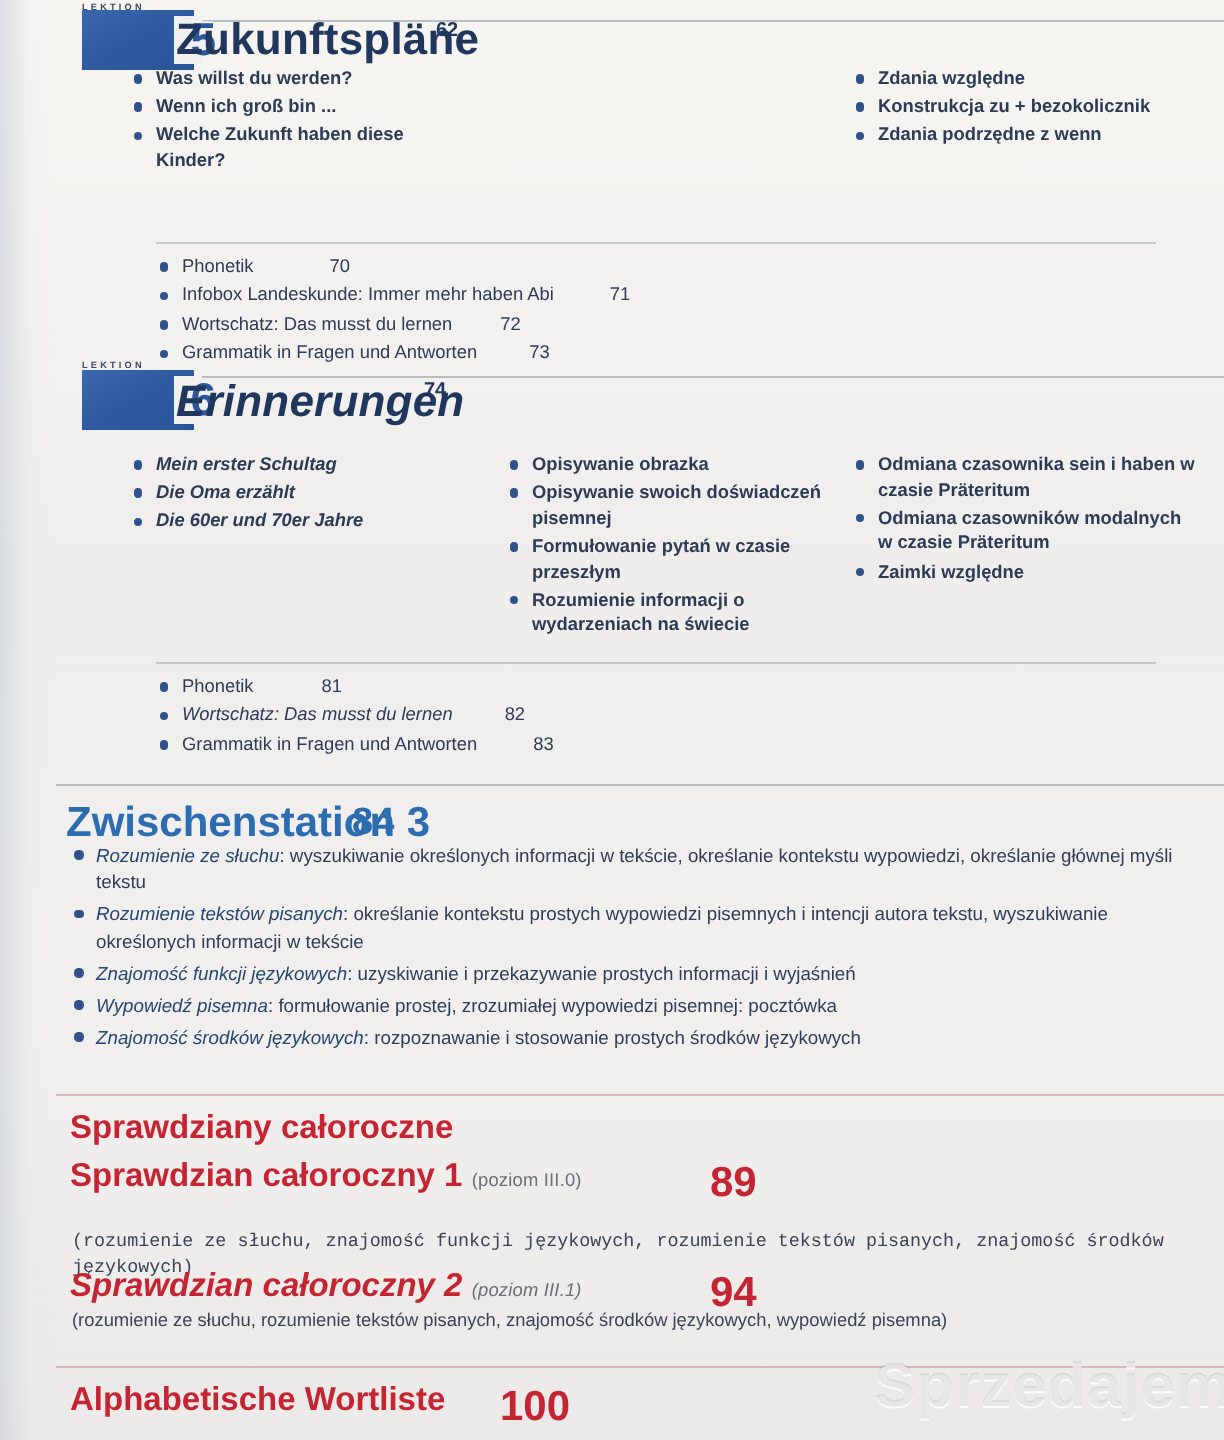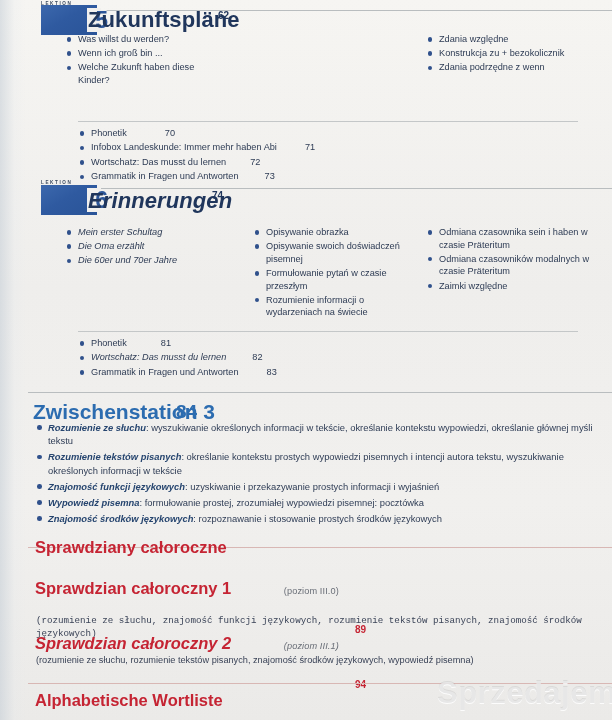--- a/index.html
+++ b/index.html
@@ -115,6 +115,7 @@
     position: relative;
     padding-left: 11px;
     margin-bottom: 1.6px;
+    font-weight: bold;
   }
   ul.cols li::before {
     content: "";

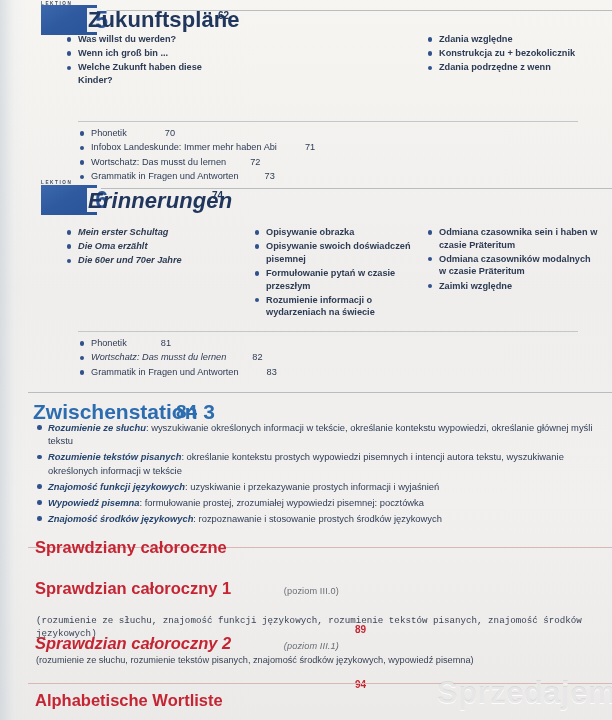--- a/index.html
+++ b/index.html
@@ -196,7 +196,7 @@
     background: #30518c;
   }
   ul.zwlist b {
-    font-weight: bold;
+    font-weight: normal;
     font-style: italic;
     color: #26456f;
   }

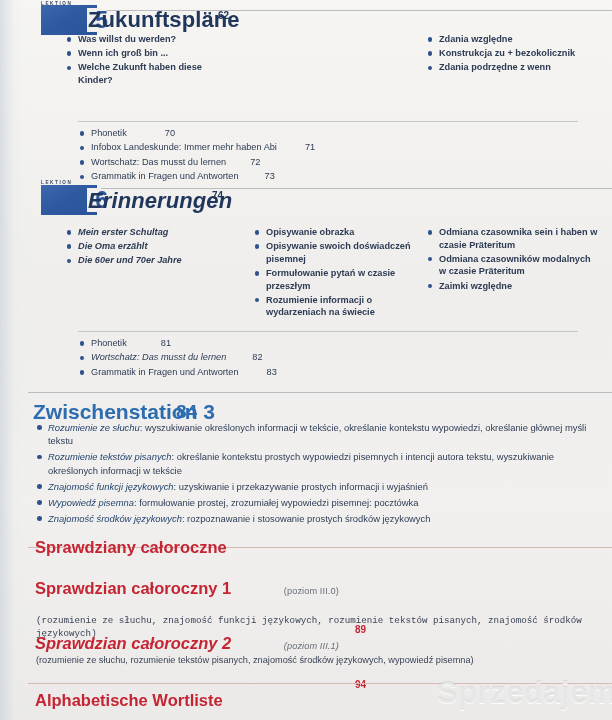--- a/index.html
+++ b/index.html
@@ -340,7 +340,7 @@
 
   <div class="rule red" style="left:28px; top:547px; width:584px;"></div>
 
-  <h2 class="red-head" style="left:35px; top:538px;text-align:right;">Sprawdziany całoroczne</h2>
+  <h2 class="red-head" style="left:35px; top:555px;text-align:right;">Sprawdziany całoroczne</h2>
 
   <h3 class="red-sub" style="left:35px; top:579px;"><span>Sprawdzian całoroczny 1</span> <span class="level">(poziom III.0)</span></h3>
   <div class="red-page" style="left:355px; top:580px;">89</div>

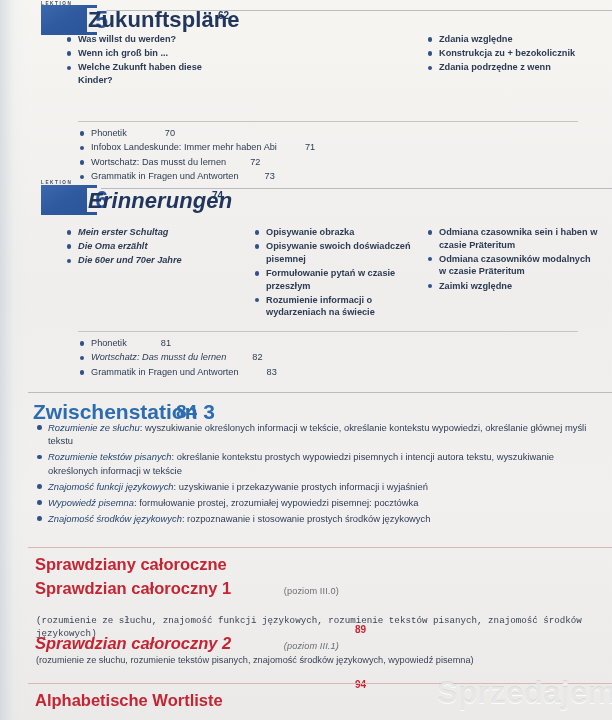--- a/index.html
+++ b/index.html
@@ -222,7 +222,6 @@
     font-weight: normal;
     color: #6a6f78;
     letter-spacing: .1px;
-    margin-left: 48px;
   }
   .red-page {
     position: absolute;

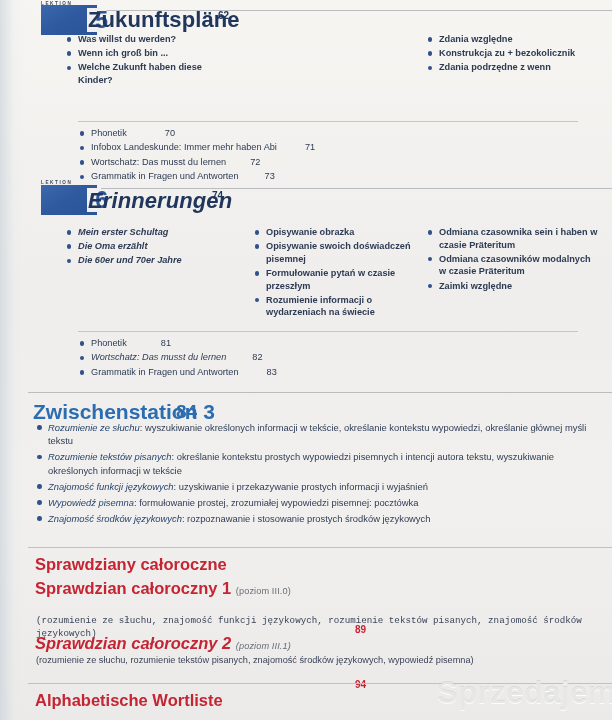--- a/index.html
+++ b/index.html
@@ -225,10 +225,9 @@
   }
   .red-page {
     position: absolute;
-    font-size: 10px;
+    font-size: 21px;
     font-weight: bold;
     color: #c52433;
-    margin-top: 44px;
   }
   .red-desc {
     position: absolute;

